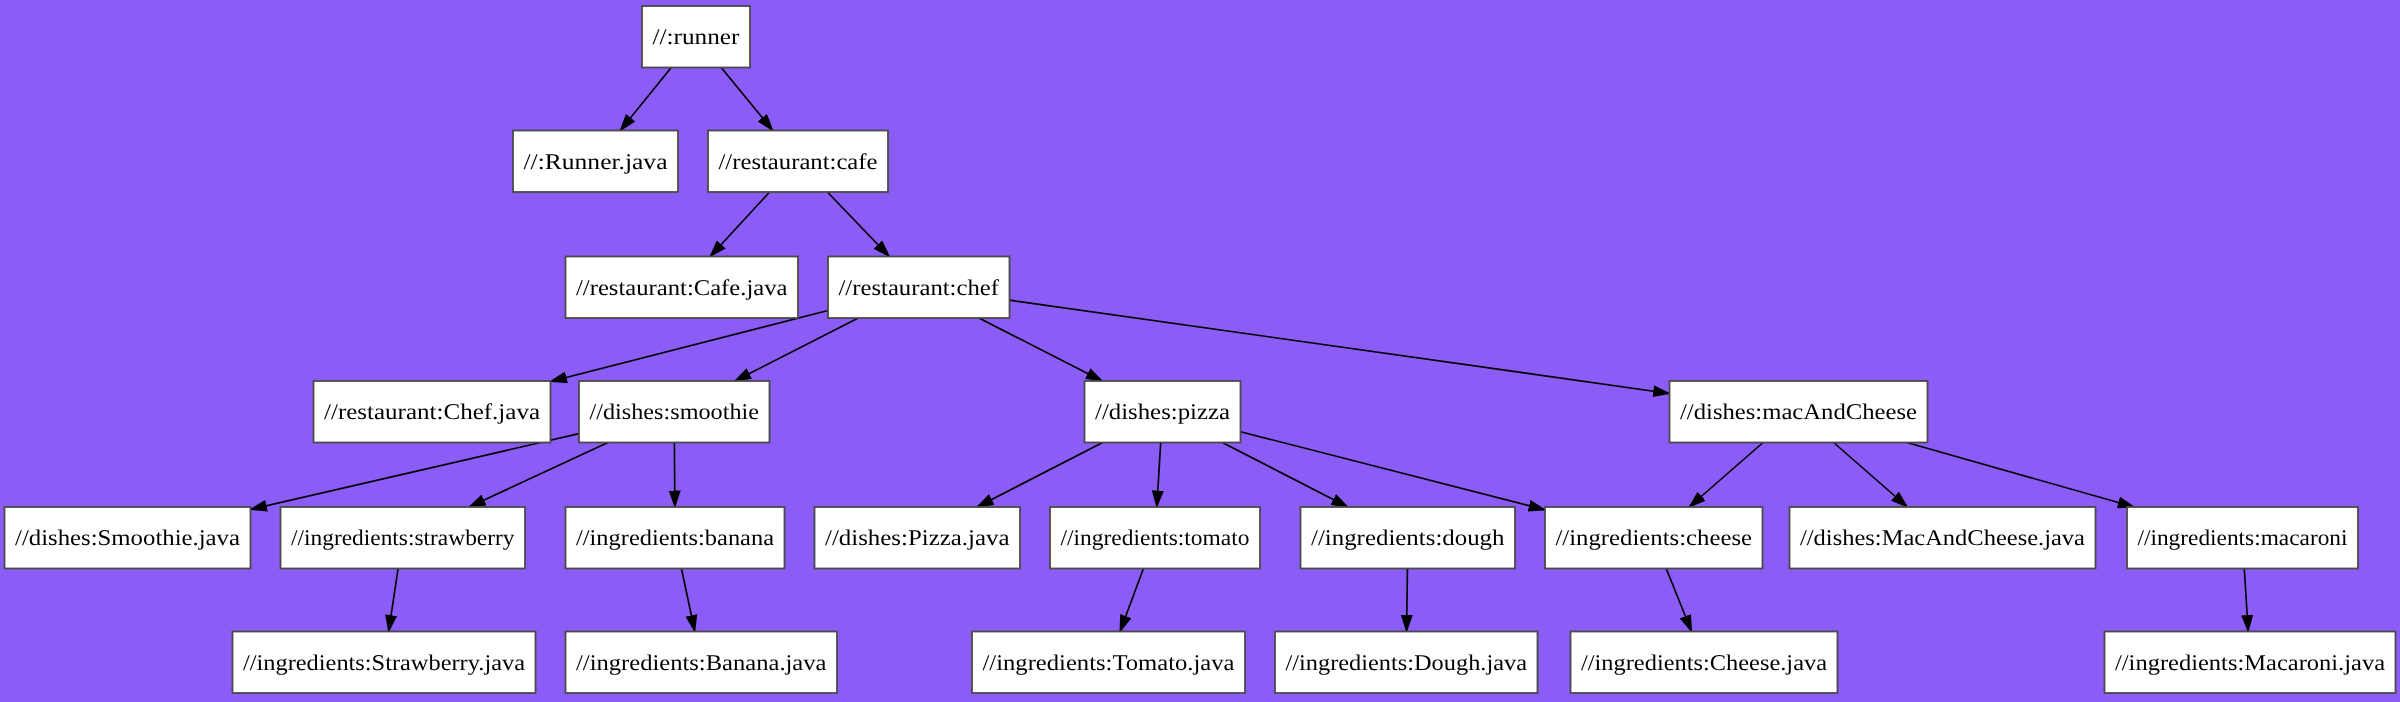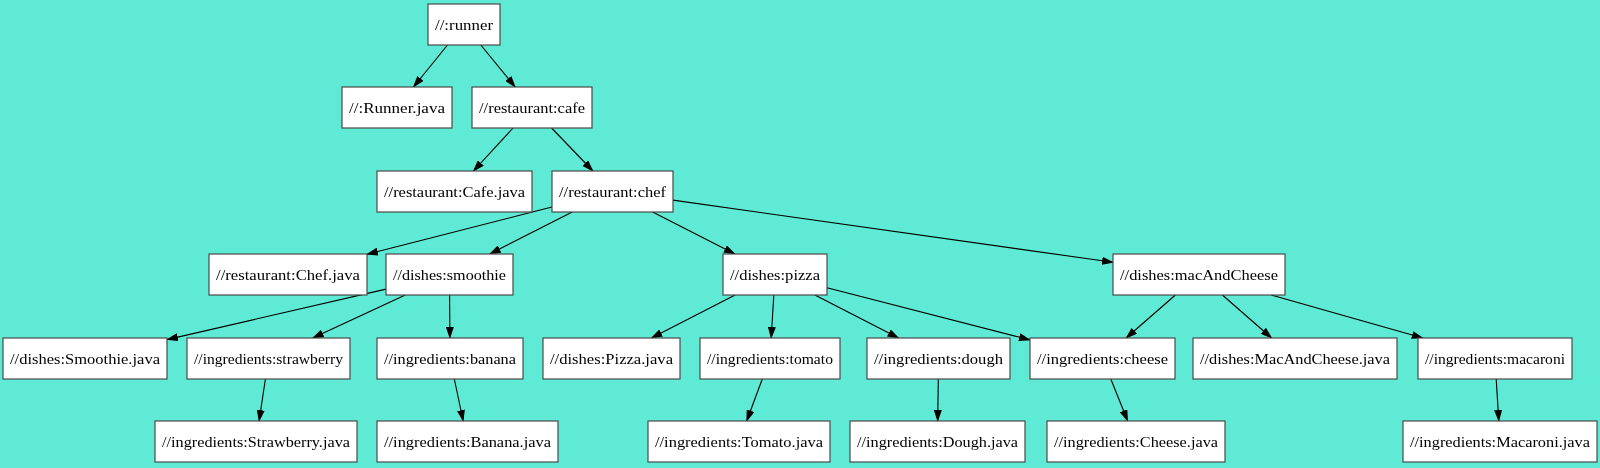--- a/index.html
+++ b/index.html
@@ -11,7 +11,7 @@
     position: relative;
     width: 1600px;
     height: 468px;
-    background: #5eead4;
+    background: #8b5cf6;
     overflow: hidden;
     font-family: "Liberation Serif", "DejaVu Serif", serif;
     text-align: center;

